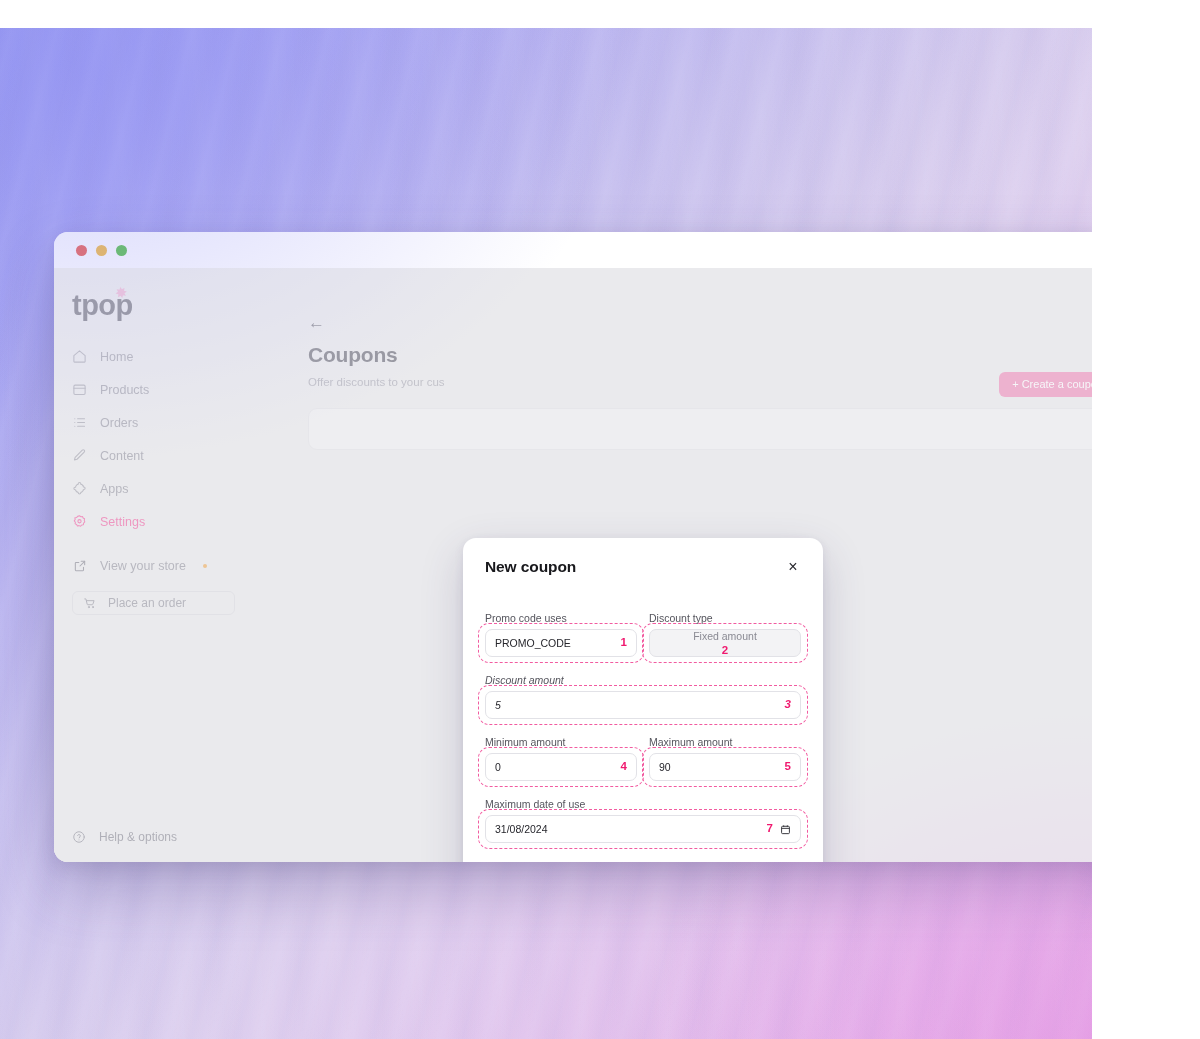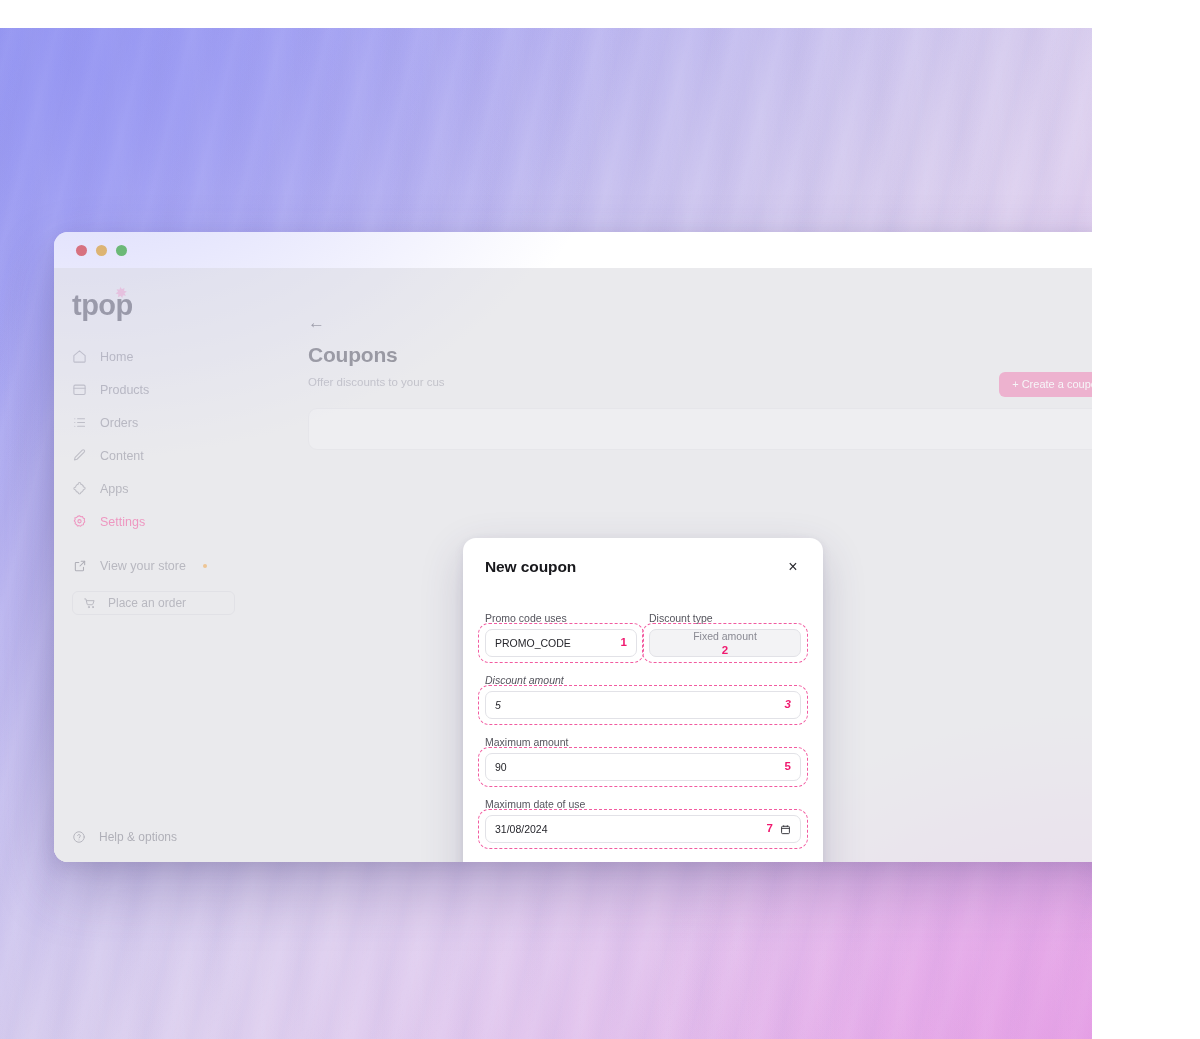--- a/index.html
+++ b/index.html
@@ -503,6 +503,14 @@
 
         <div class="row">
           <div class="field">
+            <span class="flabel">Minimum amount</span>
+            <div class="fbox">
+              <span class="val">0</span>
+              <span class="badge">4</span>
+            </div>
+            <span class="ann box"></span>
+          </div>
+          <div class="field">
             <span class="flabel">Maximum amount</span>
             <div class="fbox">
               <span class="val">90</span>

